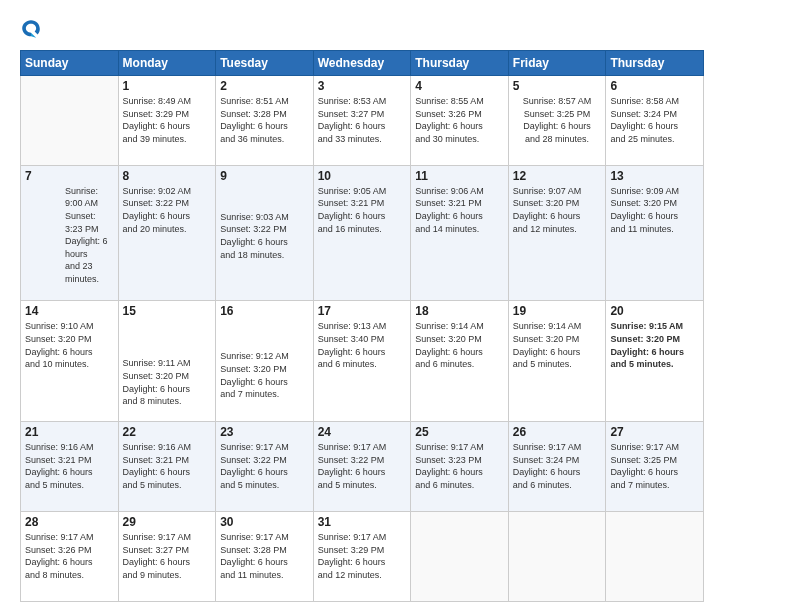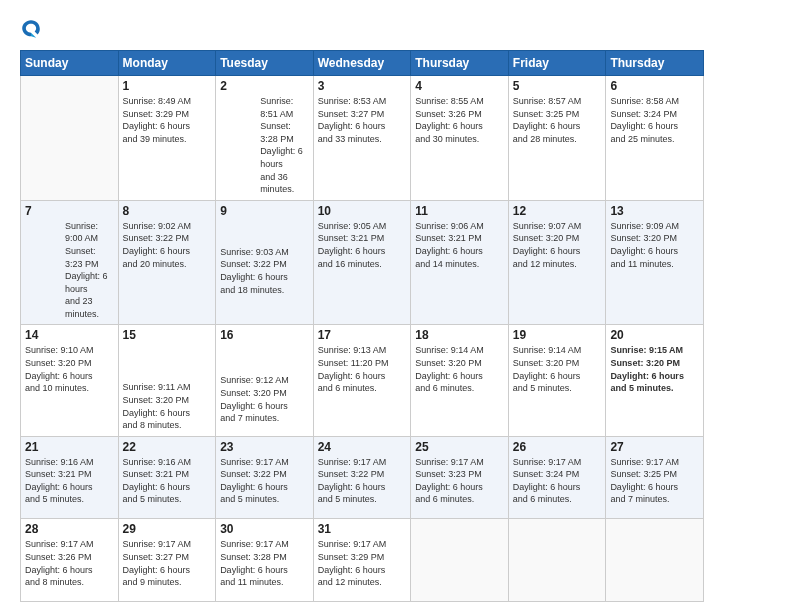--- a/index.html
+++ b/index.html
@@ -140,7 +140,7 @@
           </td>
           <td>
             <span class="day-number">2</span>
-            <div class="cell-info" style="white-space: pre-line; margin-left: 40px;">Sunrise: 8:51 AM
+            <div class="cell-info" style="white-space: pre-line;">Sunrise: 8:51 AM
 Sunset: 3:28 PM
 Daylight: 6 hours
 and 36 minutes.</div>

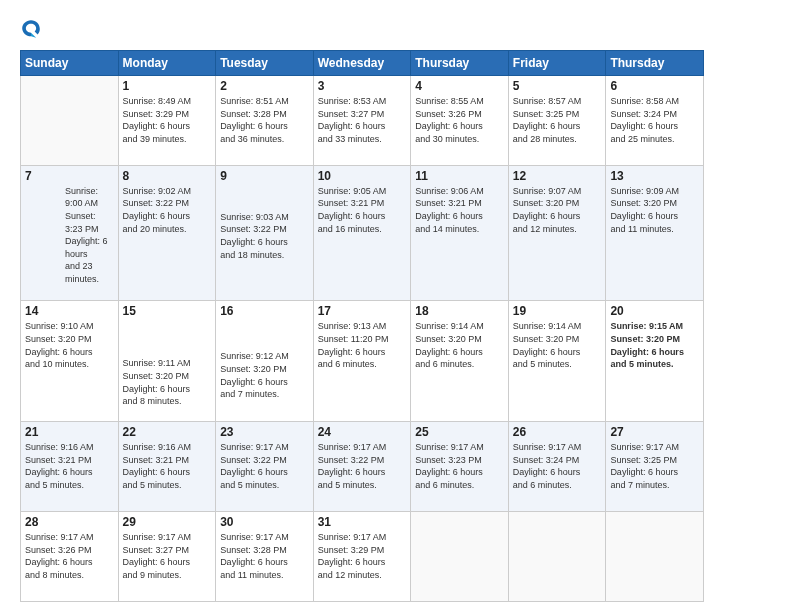--- a/index.html
+++ b/index.html
@@ -161,7 +161,7 @@
           </td>
           <td>
             <span class="day-number">5</span>
-            <div class="cell-info" style="white-space: pre-line;">Sunrise: 8:57 AM
+            <div class="cell-info" style="white-space: pre-line; text-align: center;">Sunrise: 8:57 AM
 Sunset: 3:25 PM
 Daylight: 6 hours
 and 28 minutes.</div>

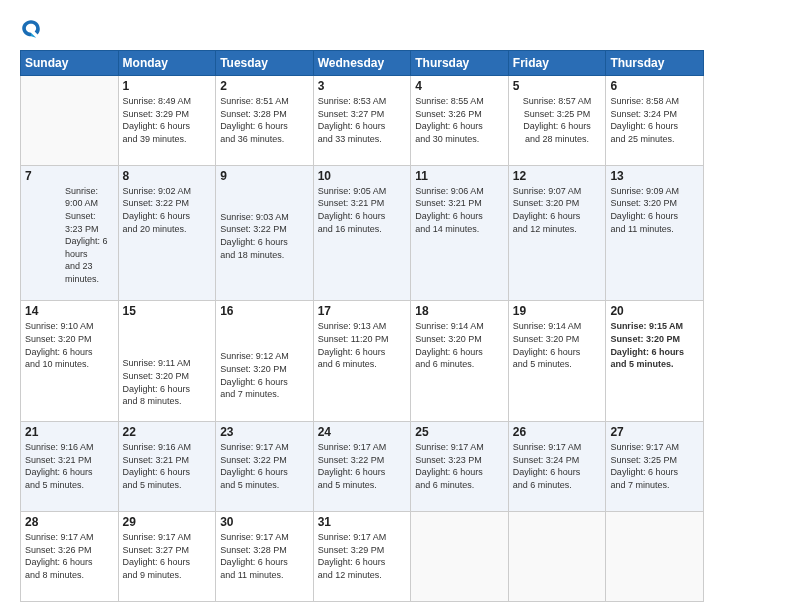--- a/index.html
+++ b/index.html
@@ -250,7 +250,7 @@
           <td>
             <span class="day-number">17</span>
             <div class="cell-info" style="white-space: pre-line;">Sunrise: 9:13 AM
-Sunset: 11:20 PM
+Sunset: 3:40 PM
 Daylight: 6 hours
 and 6 minutes.</div>
           </td>

